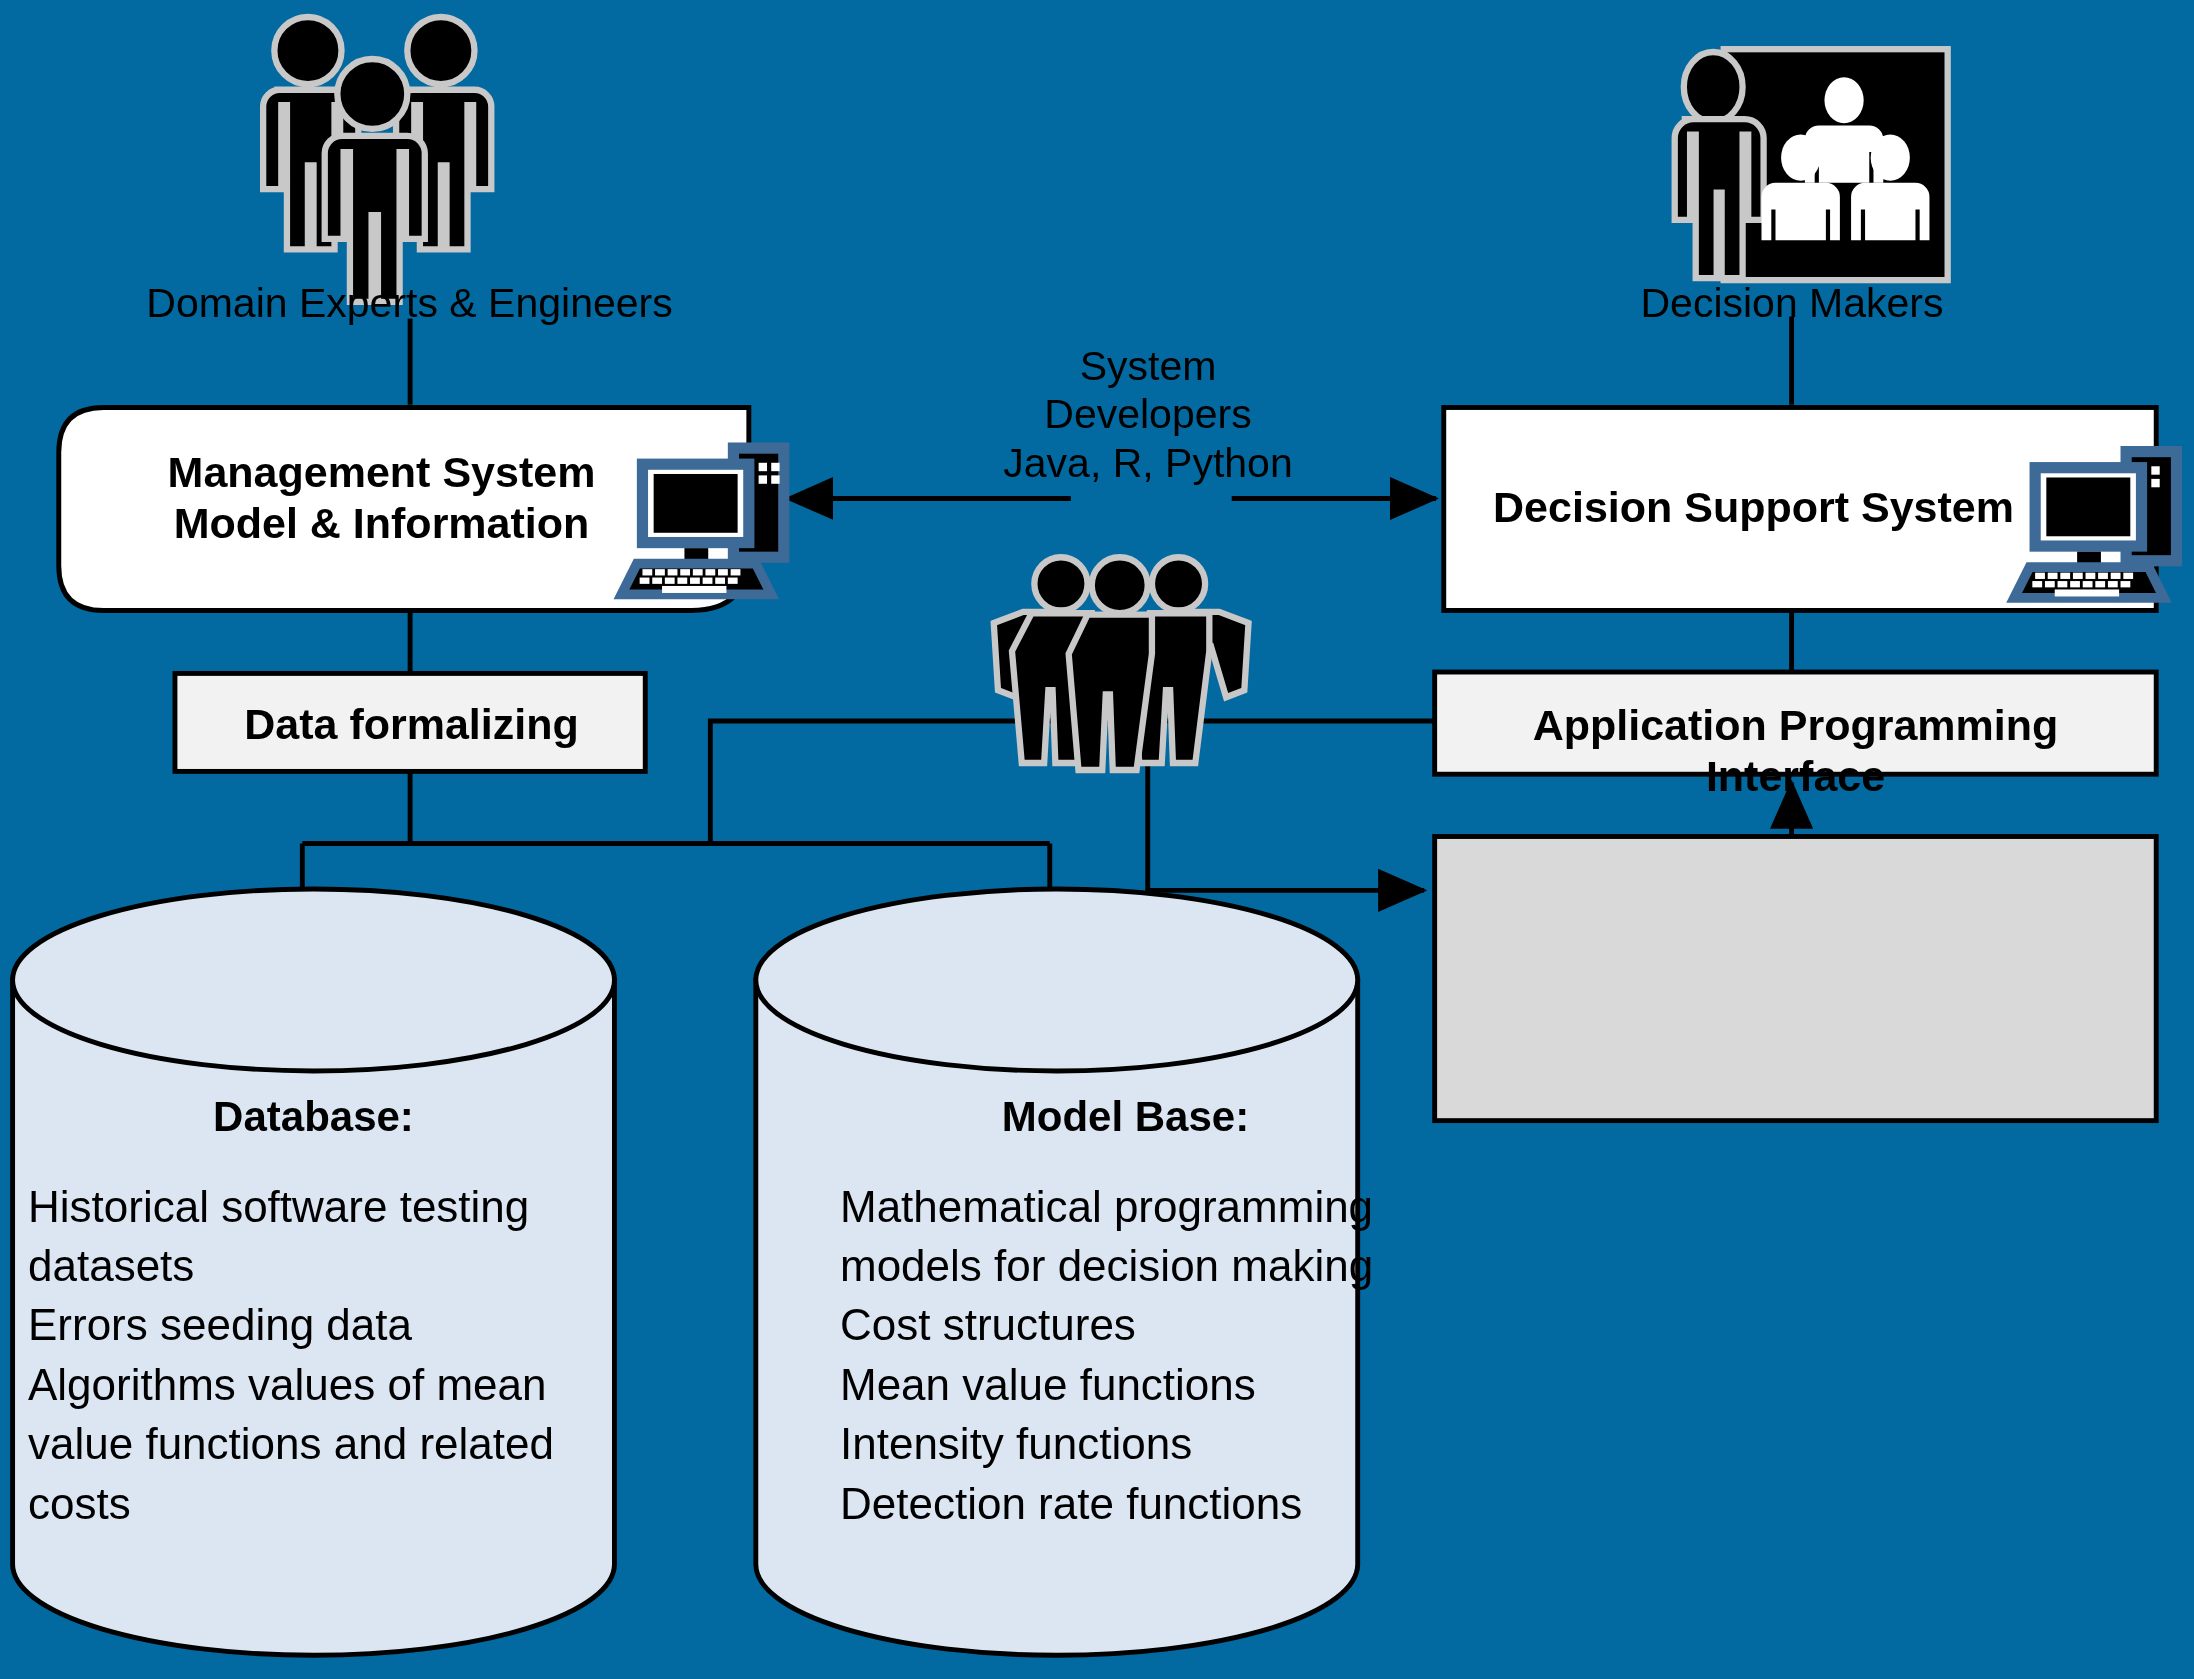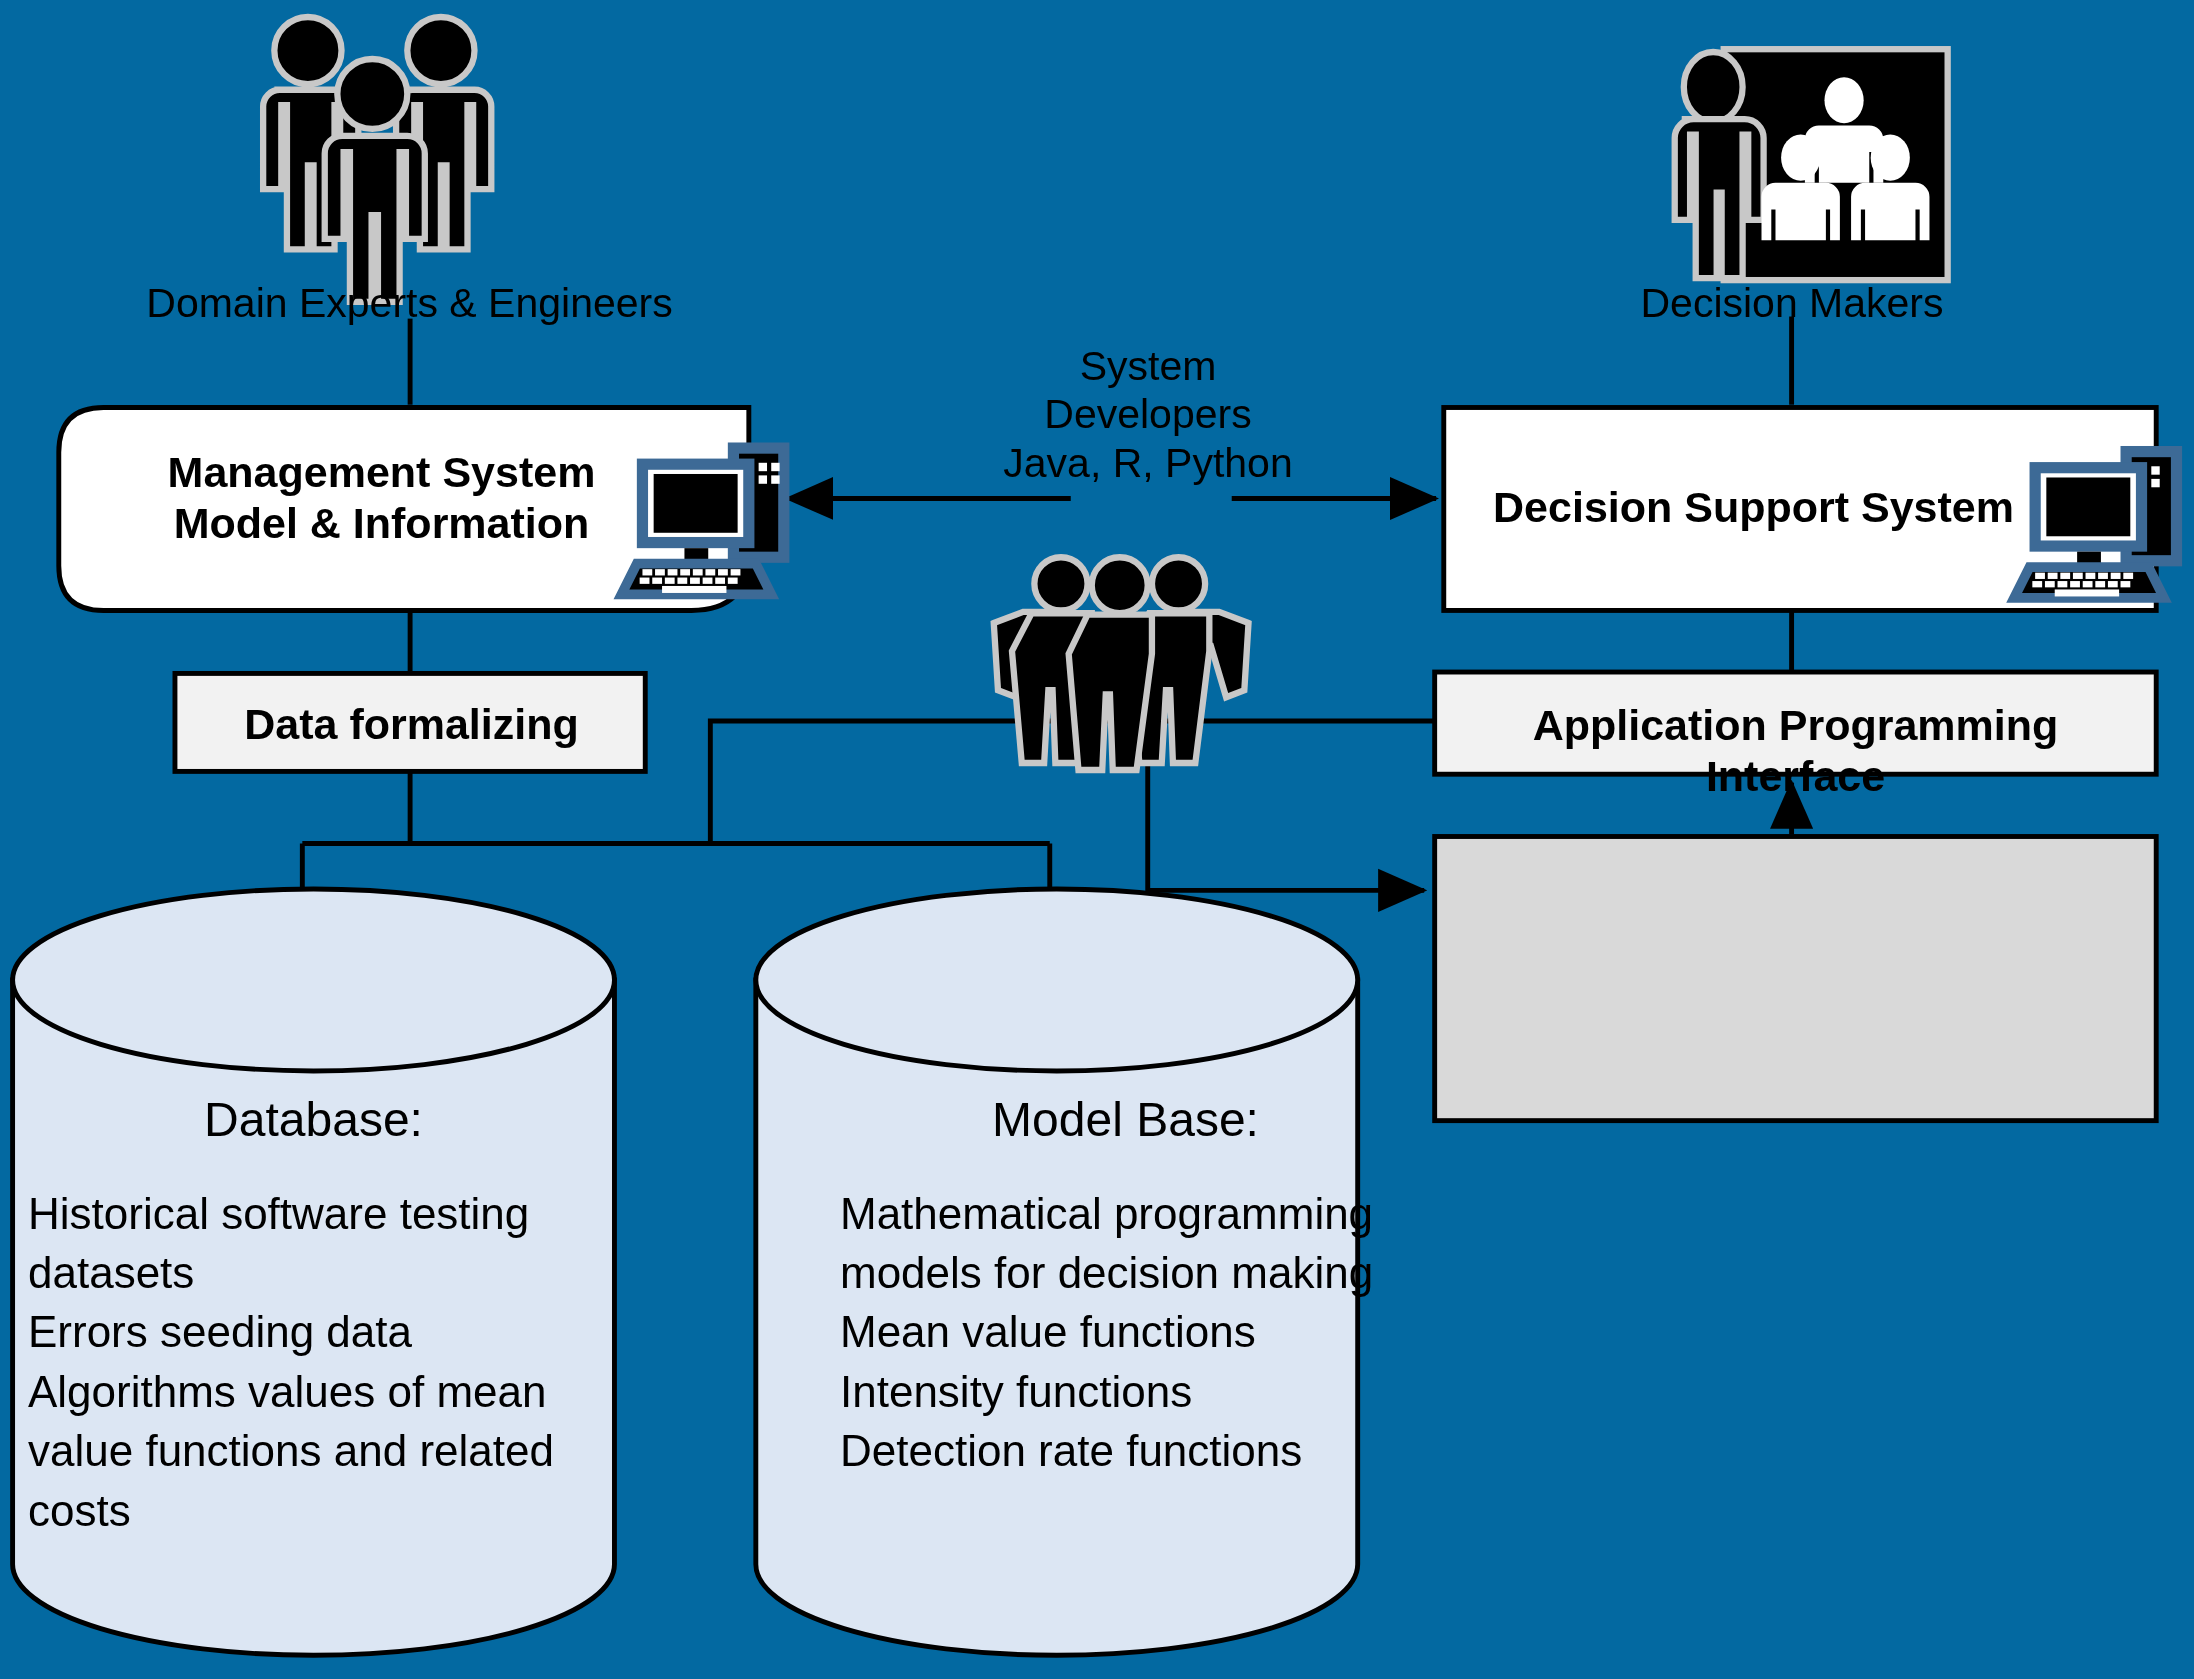--- a/index.html
+++ b/index.html
@@ -9,7 +9,7 @@
   .lbl{position:absolute;font-family:"Liberation Sans",sans-serif;color:#000;text-align:center;line-height:1.18;}
   .cap{font-size:41px;}
   .boxtxt{font-size:43px;font-weight:bold;}
-  .cyltitle{font-size:48px;font-weight:normal;}
+  .cyltitle{font-size:42px;font-weight:bold;}
   .cylbody{font-size:44px;text-align:left;line-height:1.35;}
   .cebody{font-size:41px;line-height:1.28;}
 </style>

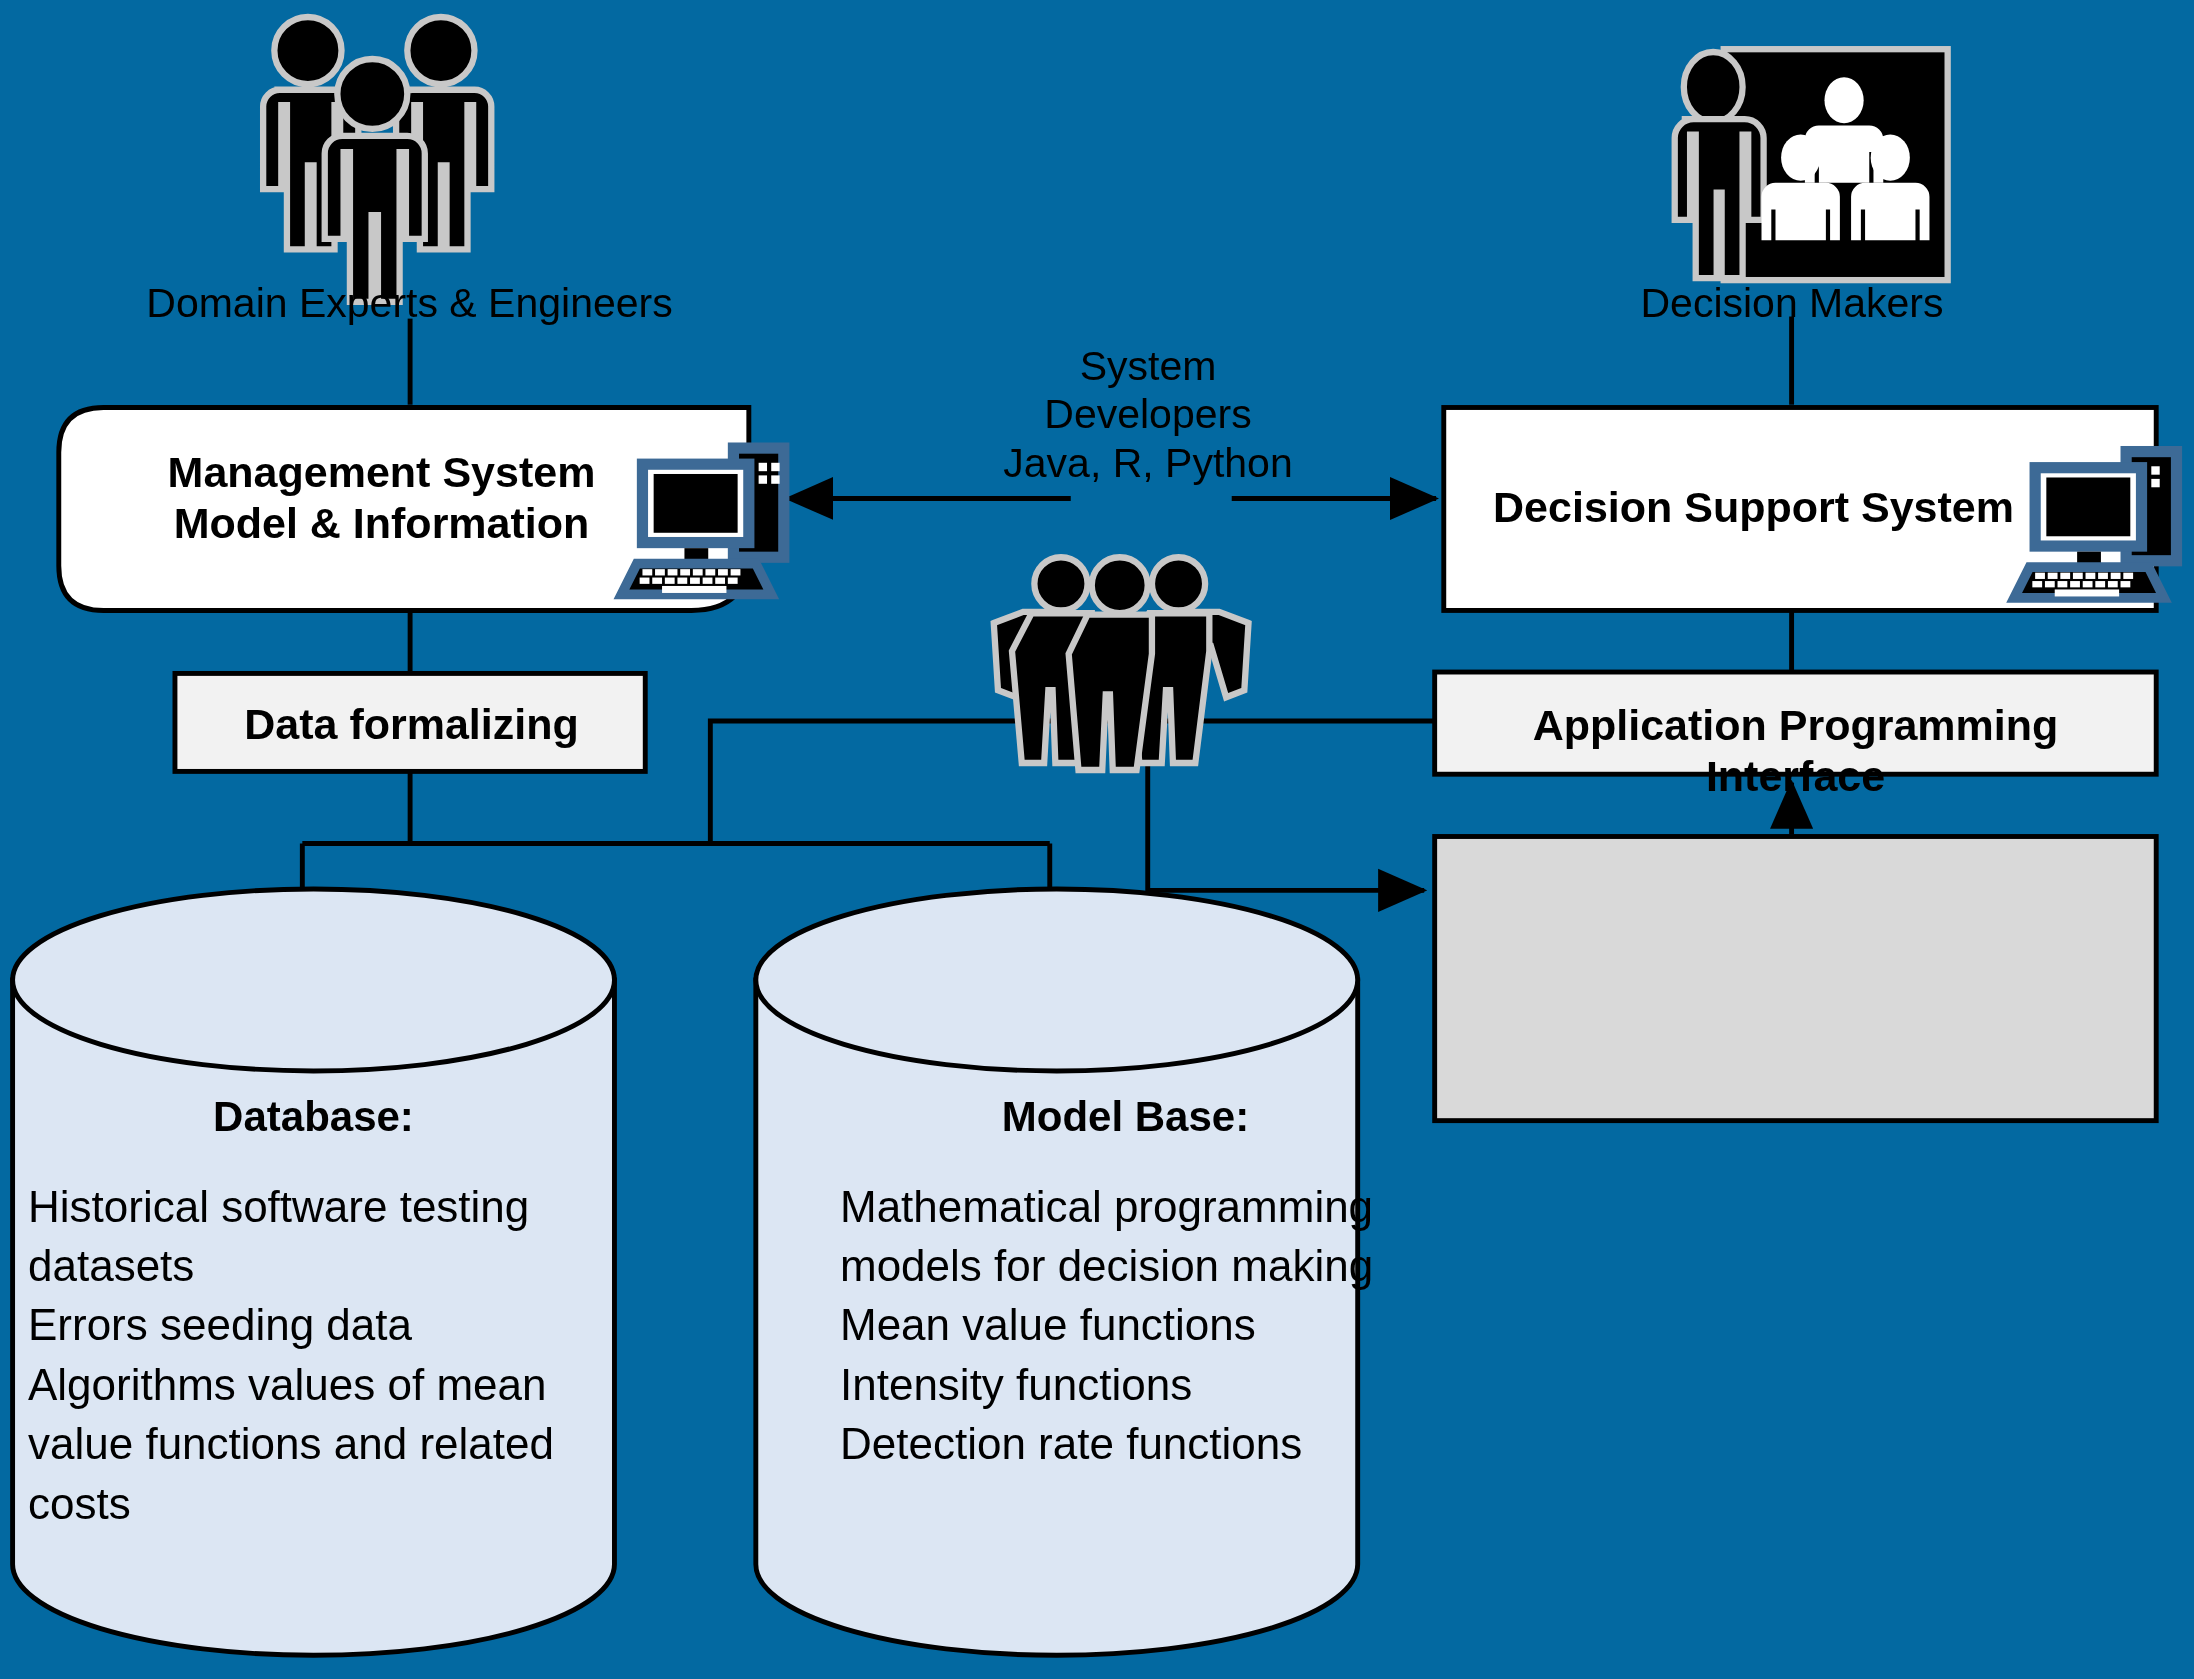--- a/index.html
+++ b/index.html
@@ -235,6 +235,7 @@
     <div style="height:35px;"></div>
     <div class="lbl cylbody" style="position:static;">Mathematical programming</div>
     <div class="lbl cylbody" style="position:static;">models for decision making</div>
+    <div class="lbl cylbody" style="position:static;">Cost structures</div>
     <div class="lbl cylbody" style="position:static;">Mean value functions</div>
     <div class="lbl cylbody" style="position:static;">Intensity functions</div>
     <div class="lbl cylbody" style="position:static;">Detection rate functions</div>

